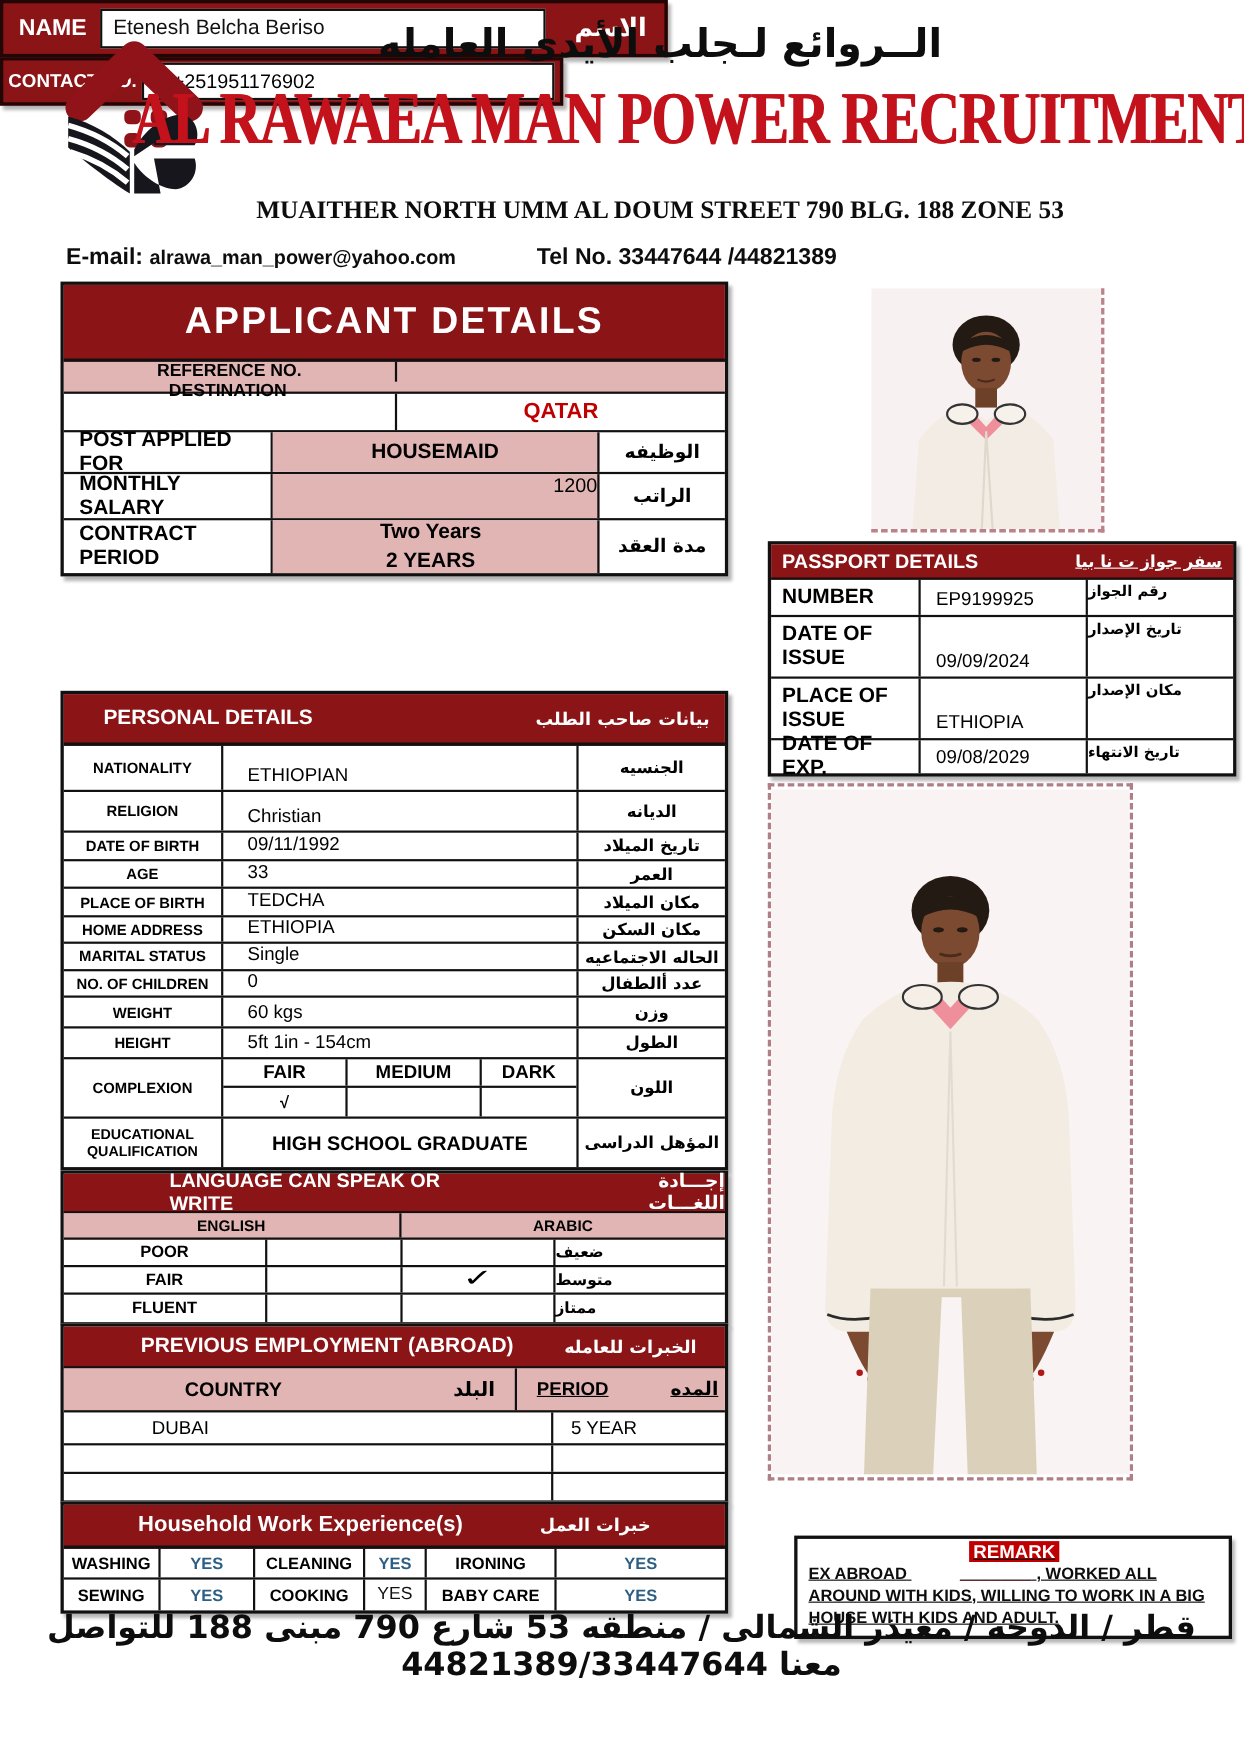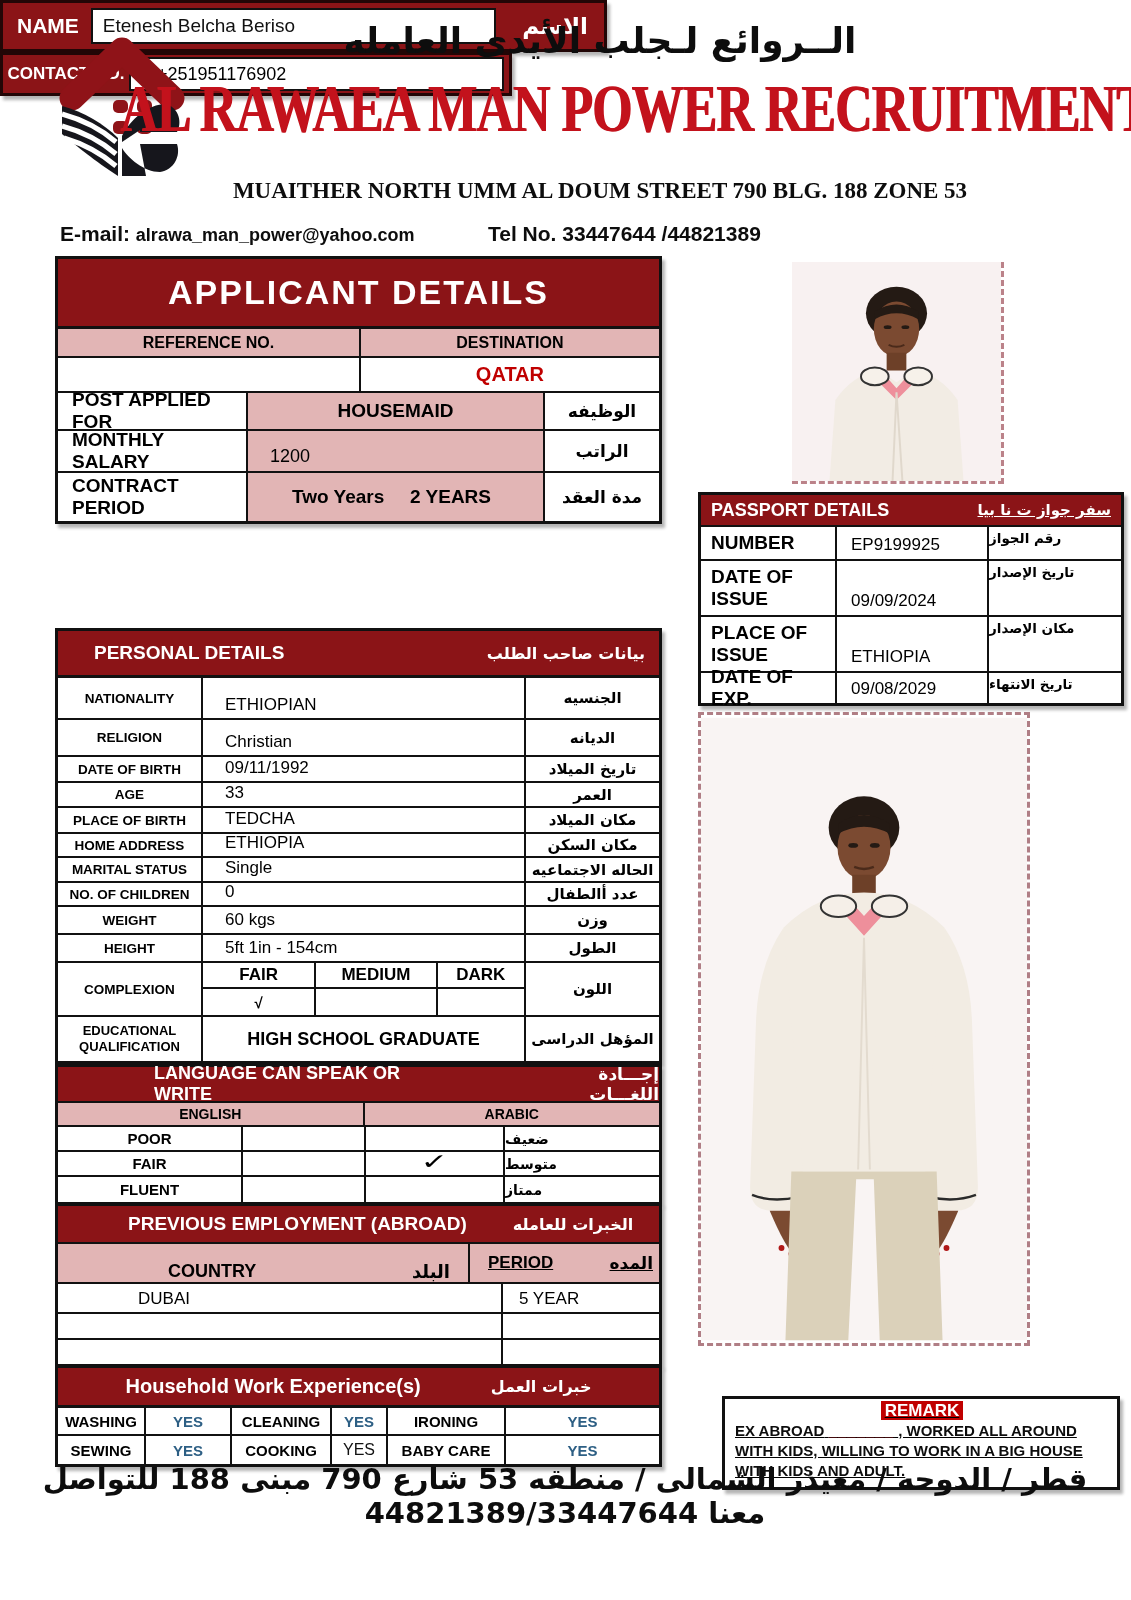--- a/index.html
+++ b/index.html
@@ -24,7 +24,7 @@
   
   .box { position:absolute; background:#fff; border:3px solid #111; box-shadow:3px 4px 3px #b5b5b5; }
   .bar { background:#8b1417; color:#fff; font-weight:bold; display:flex; align-items:center; }
-  .pink { background:#e2b5b5; }
+  .pink { background:#e2b5b5;flex-direction:column; }
   .bcell { border-right:2px solid #111; }
   .brow  { border-bottom:2px solid #111; display:flex; }
   .lastrow { display:flex; }

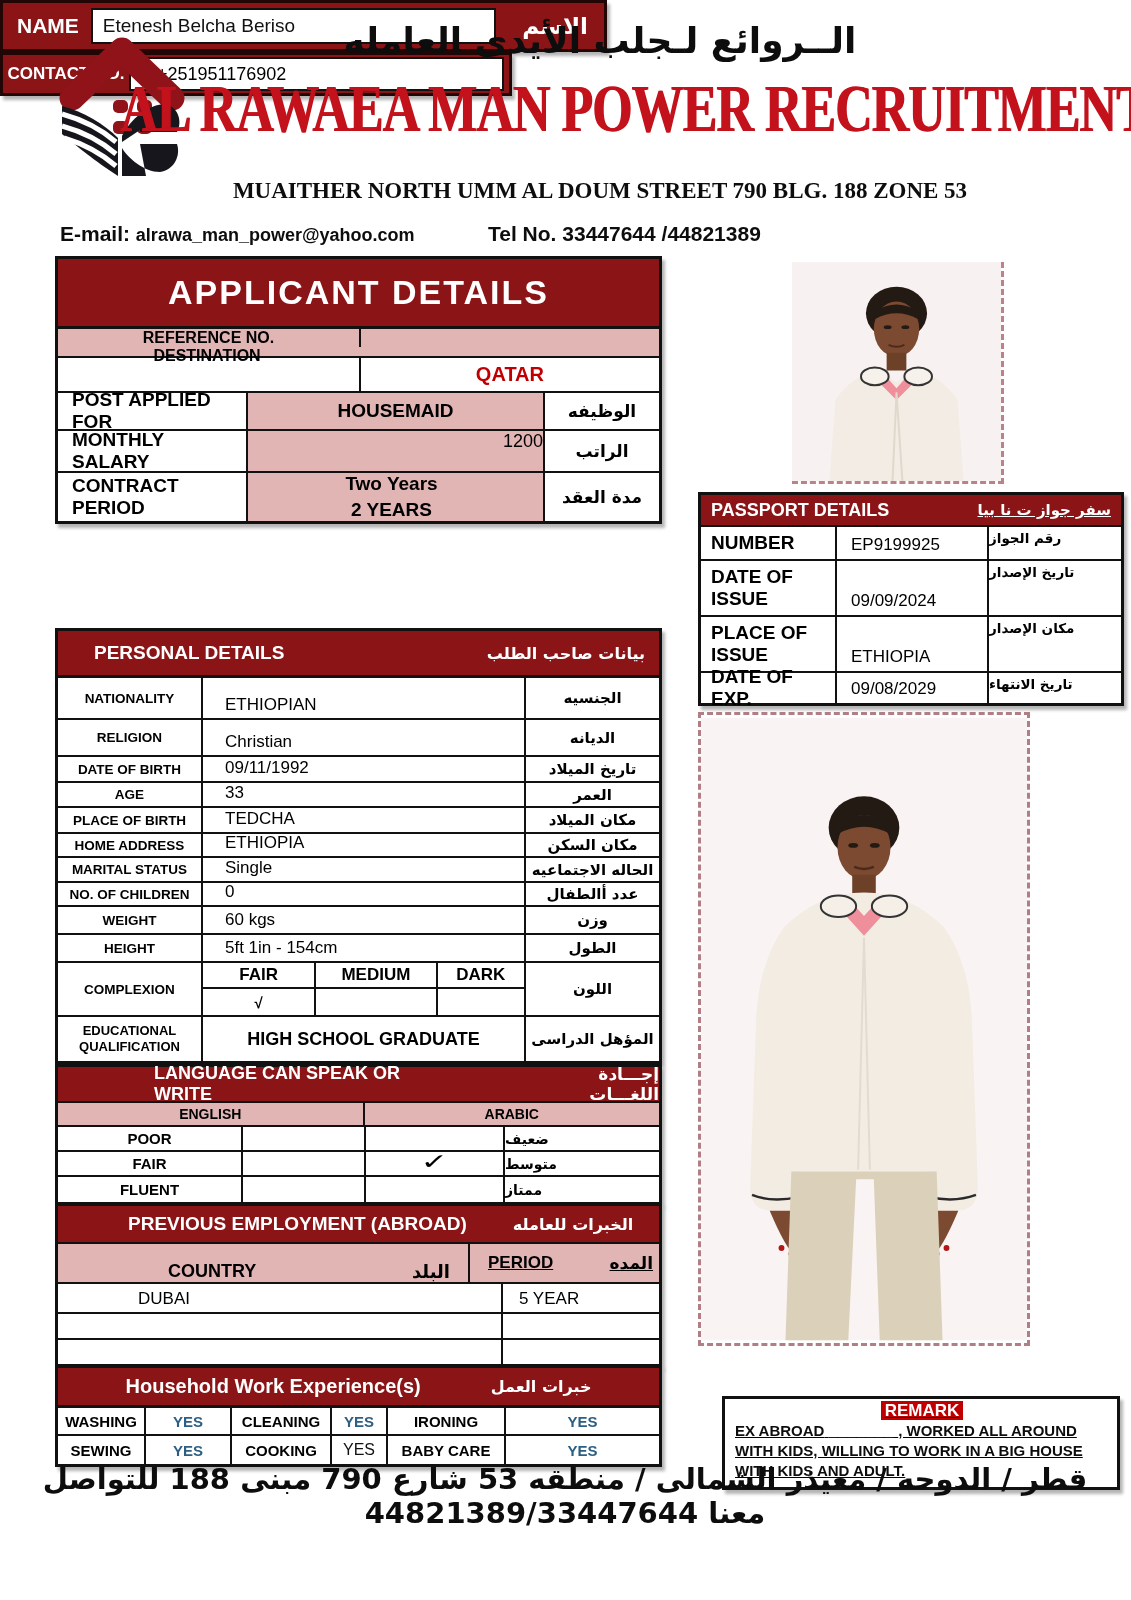--- a/index.html
+++ b/index.html
@@ -110,7 +110,7 @@
   .emp-title { height:38px; border-bottom:2px solid #111; padding-left:70px; font-size:19px; }
   .emp-title .arh { margin-left:46px; font-size:16px; }
   .emp-h { height:40px; background:#e2b5b5; }
-  .emp-h .c1 { width:412px; display:flex; align-items:flex-end; font-weight:bold; font-size:18px;
+  .emp-h .c1 { width:412px; display:flex; align-items:center; font-weight:bold; font-size:18px;
                padding:0 18px 0 110px; justify-content:space-between; }
   .emp-h .c2 { flex:1; display:flex; align-items:center; font-weight:bold; font-size:17px;
                padding:0 6px 0 18px; justify-content:space-between;text-decoration:underline; }

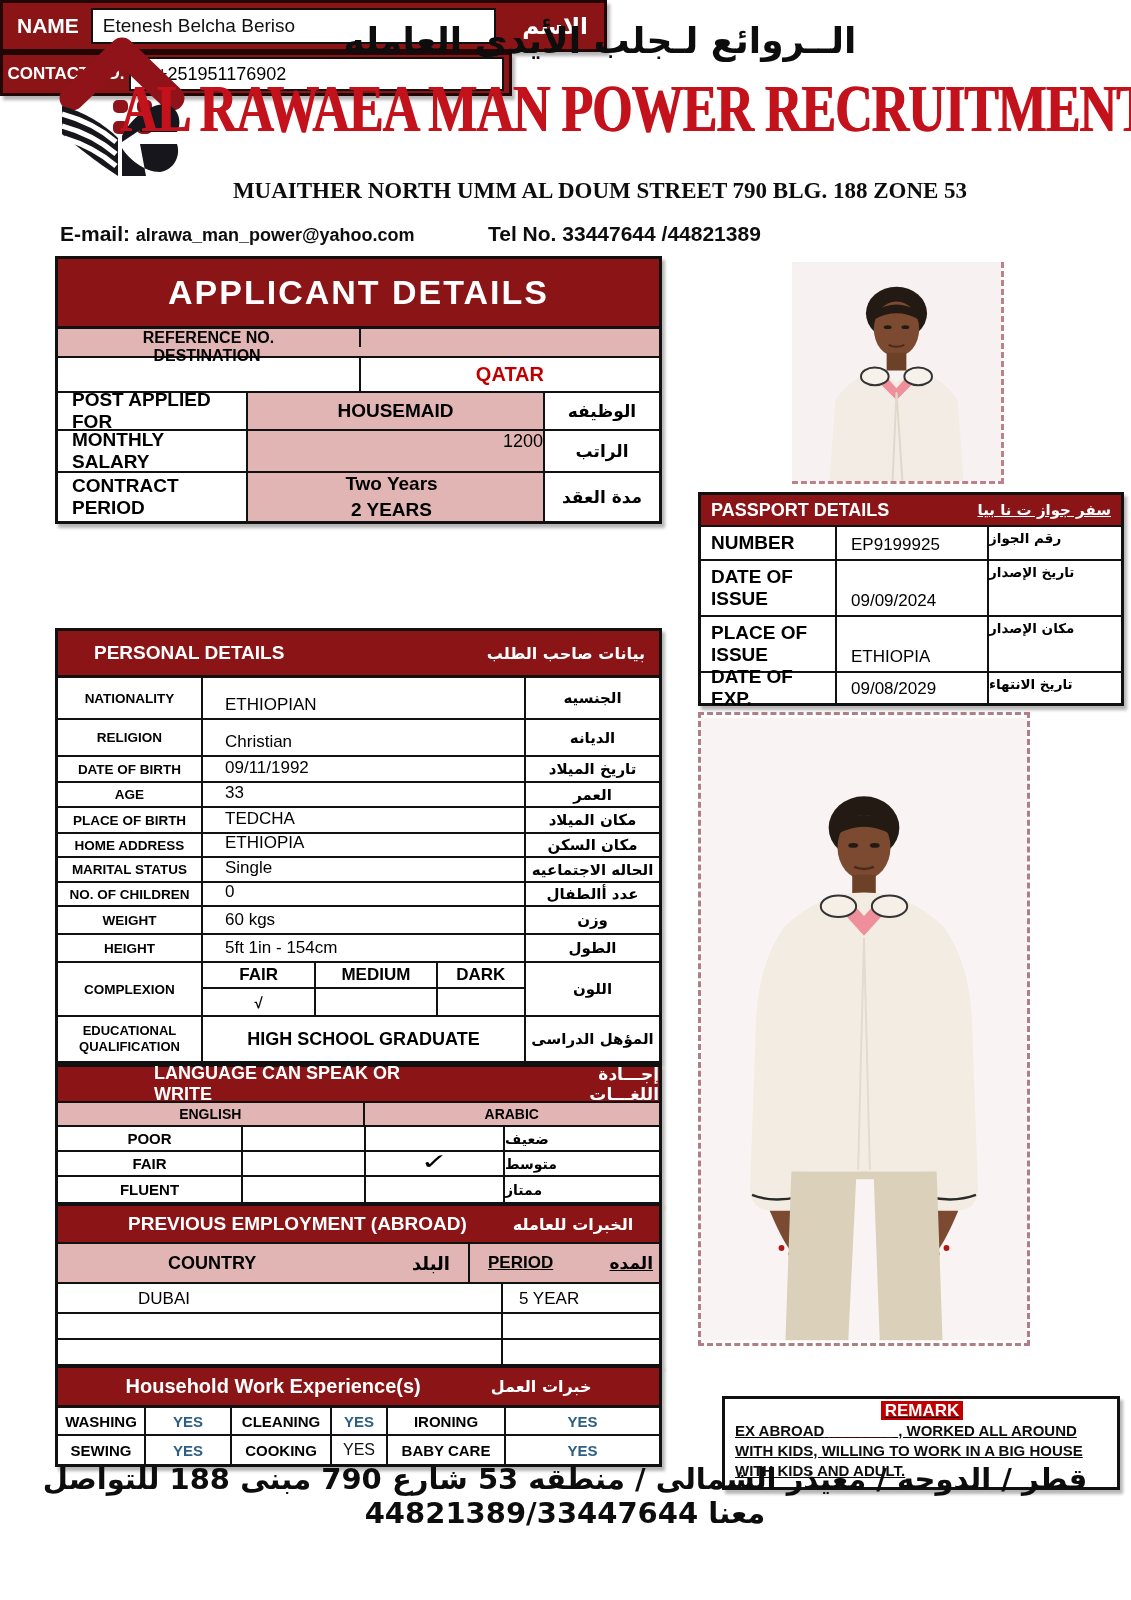--- a/index.html
+++ b/index.html
@@ -154,7 +154,7 @@
   .remark .rt { display:block; text-align:center; }
   .remark .rt b { background:#c00000; color:#fff; font-size:17px; padding:0 4px; }
   .remark .body { font-weight:bold; font-size:15px; line-height:1.32; color:#0d0d0d; }
-  .remark .blank { color:#7a1418; letter-spacing:1px; }
+  .remark .blank { color:#7a1418; letter-spacing:1px;margin-left:44px; }
 
   
   .footer { position:absolute; left:30px; top:1462px; width:1070px; direction:rtl;

